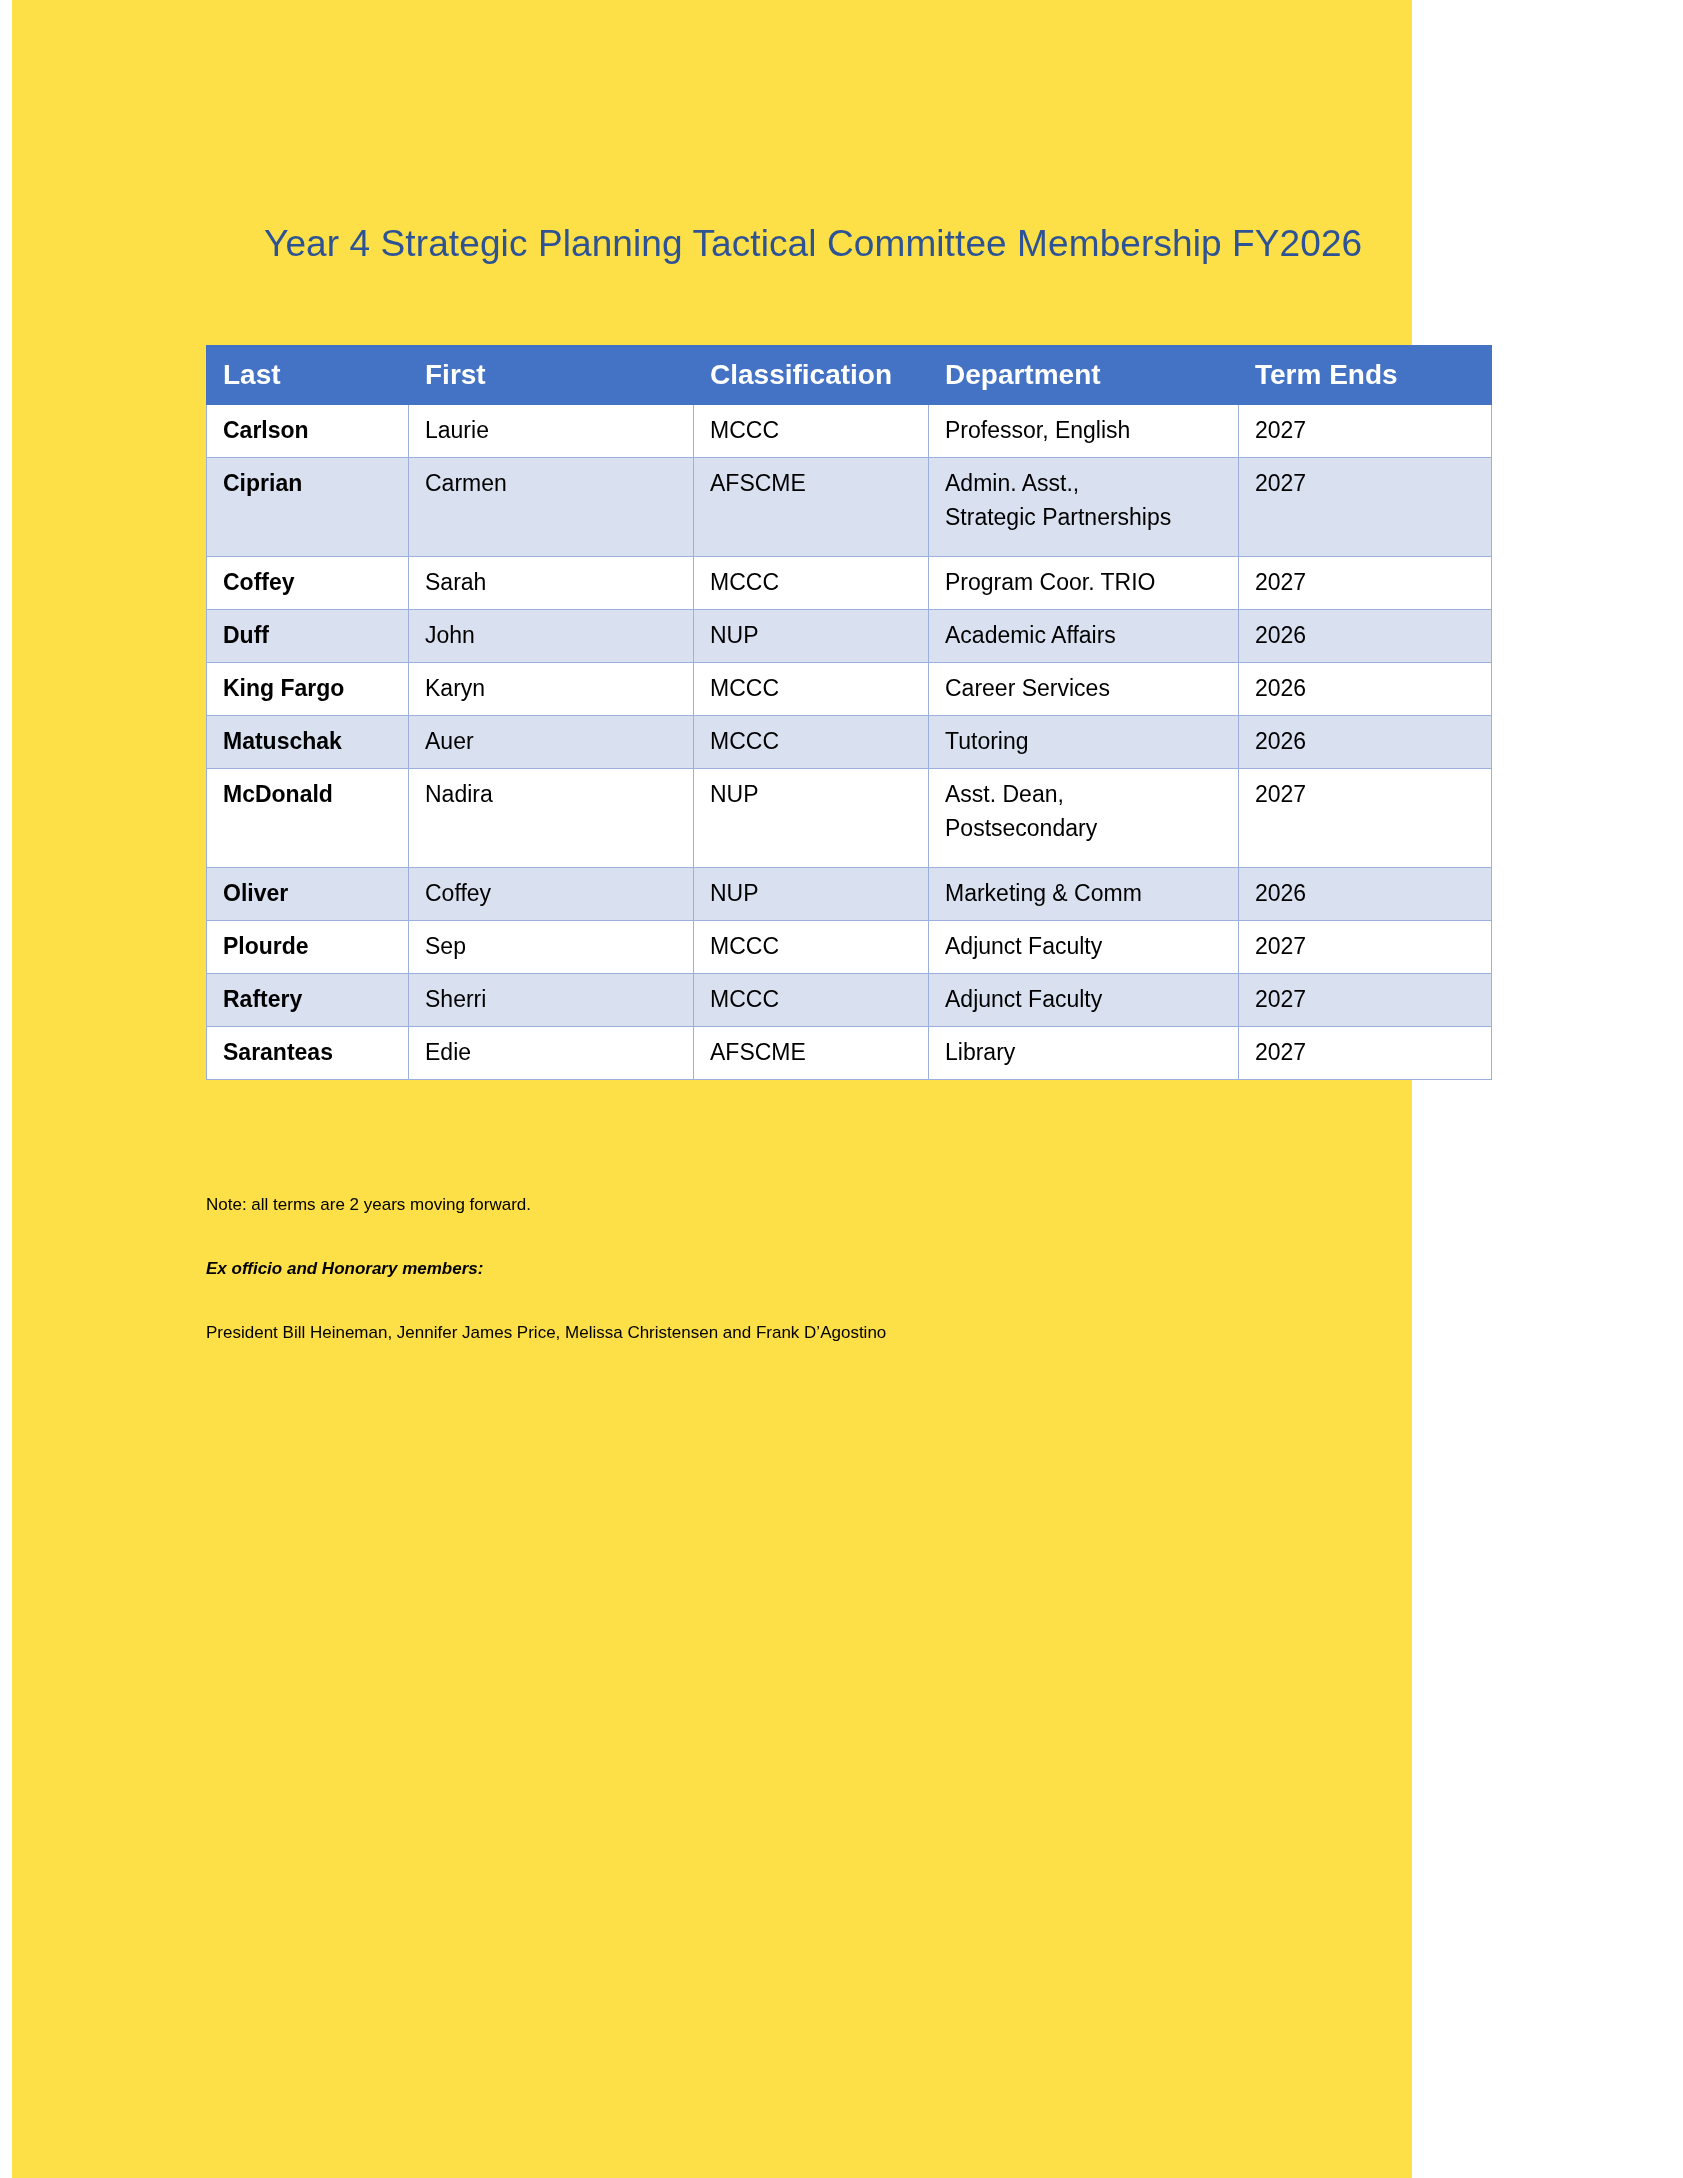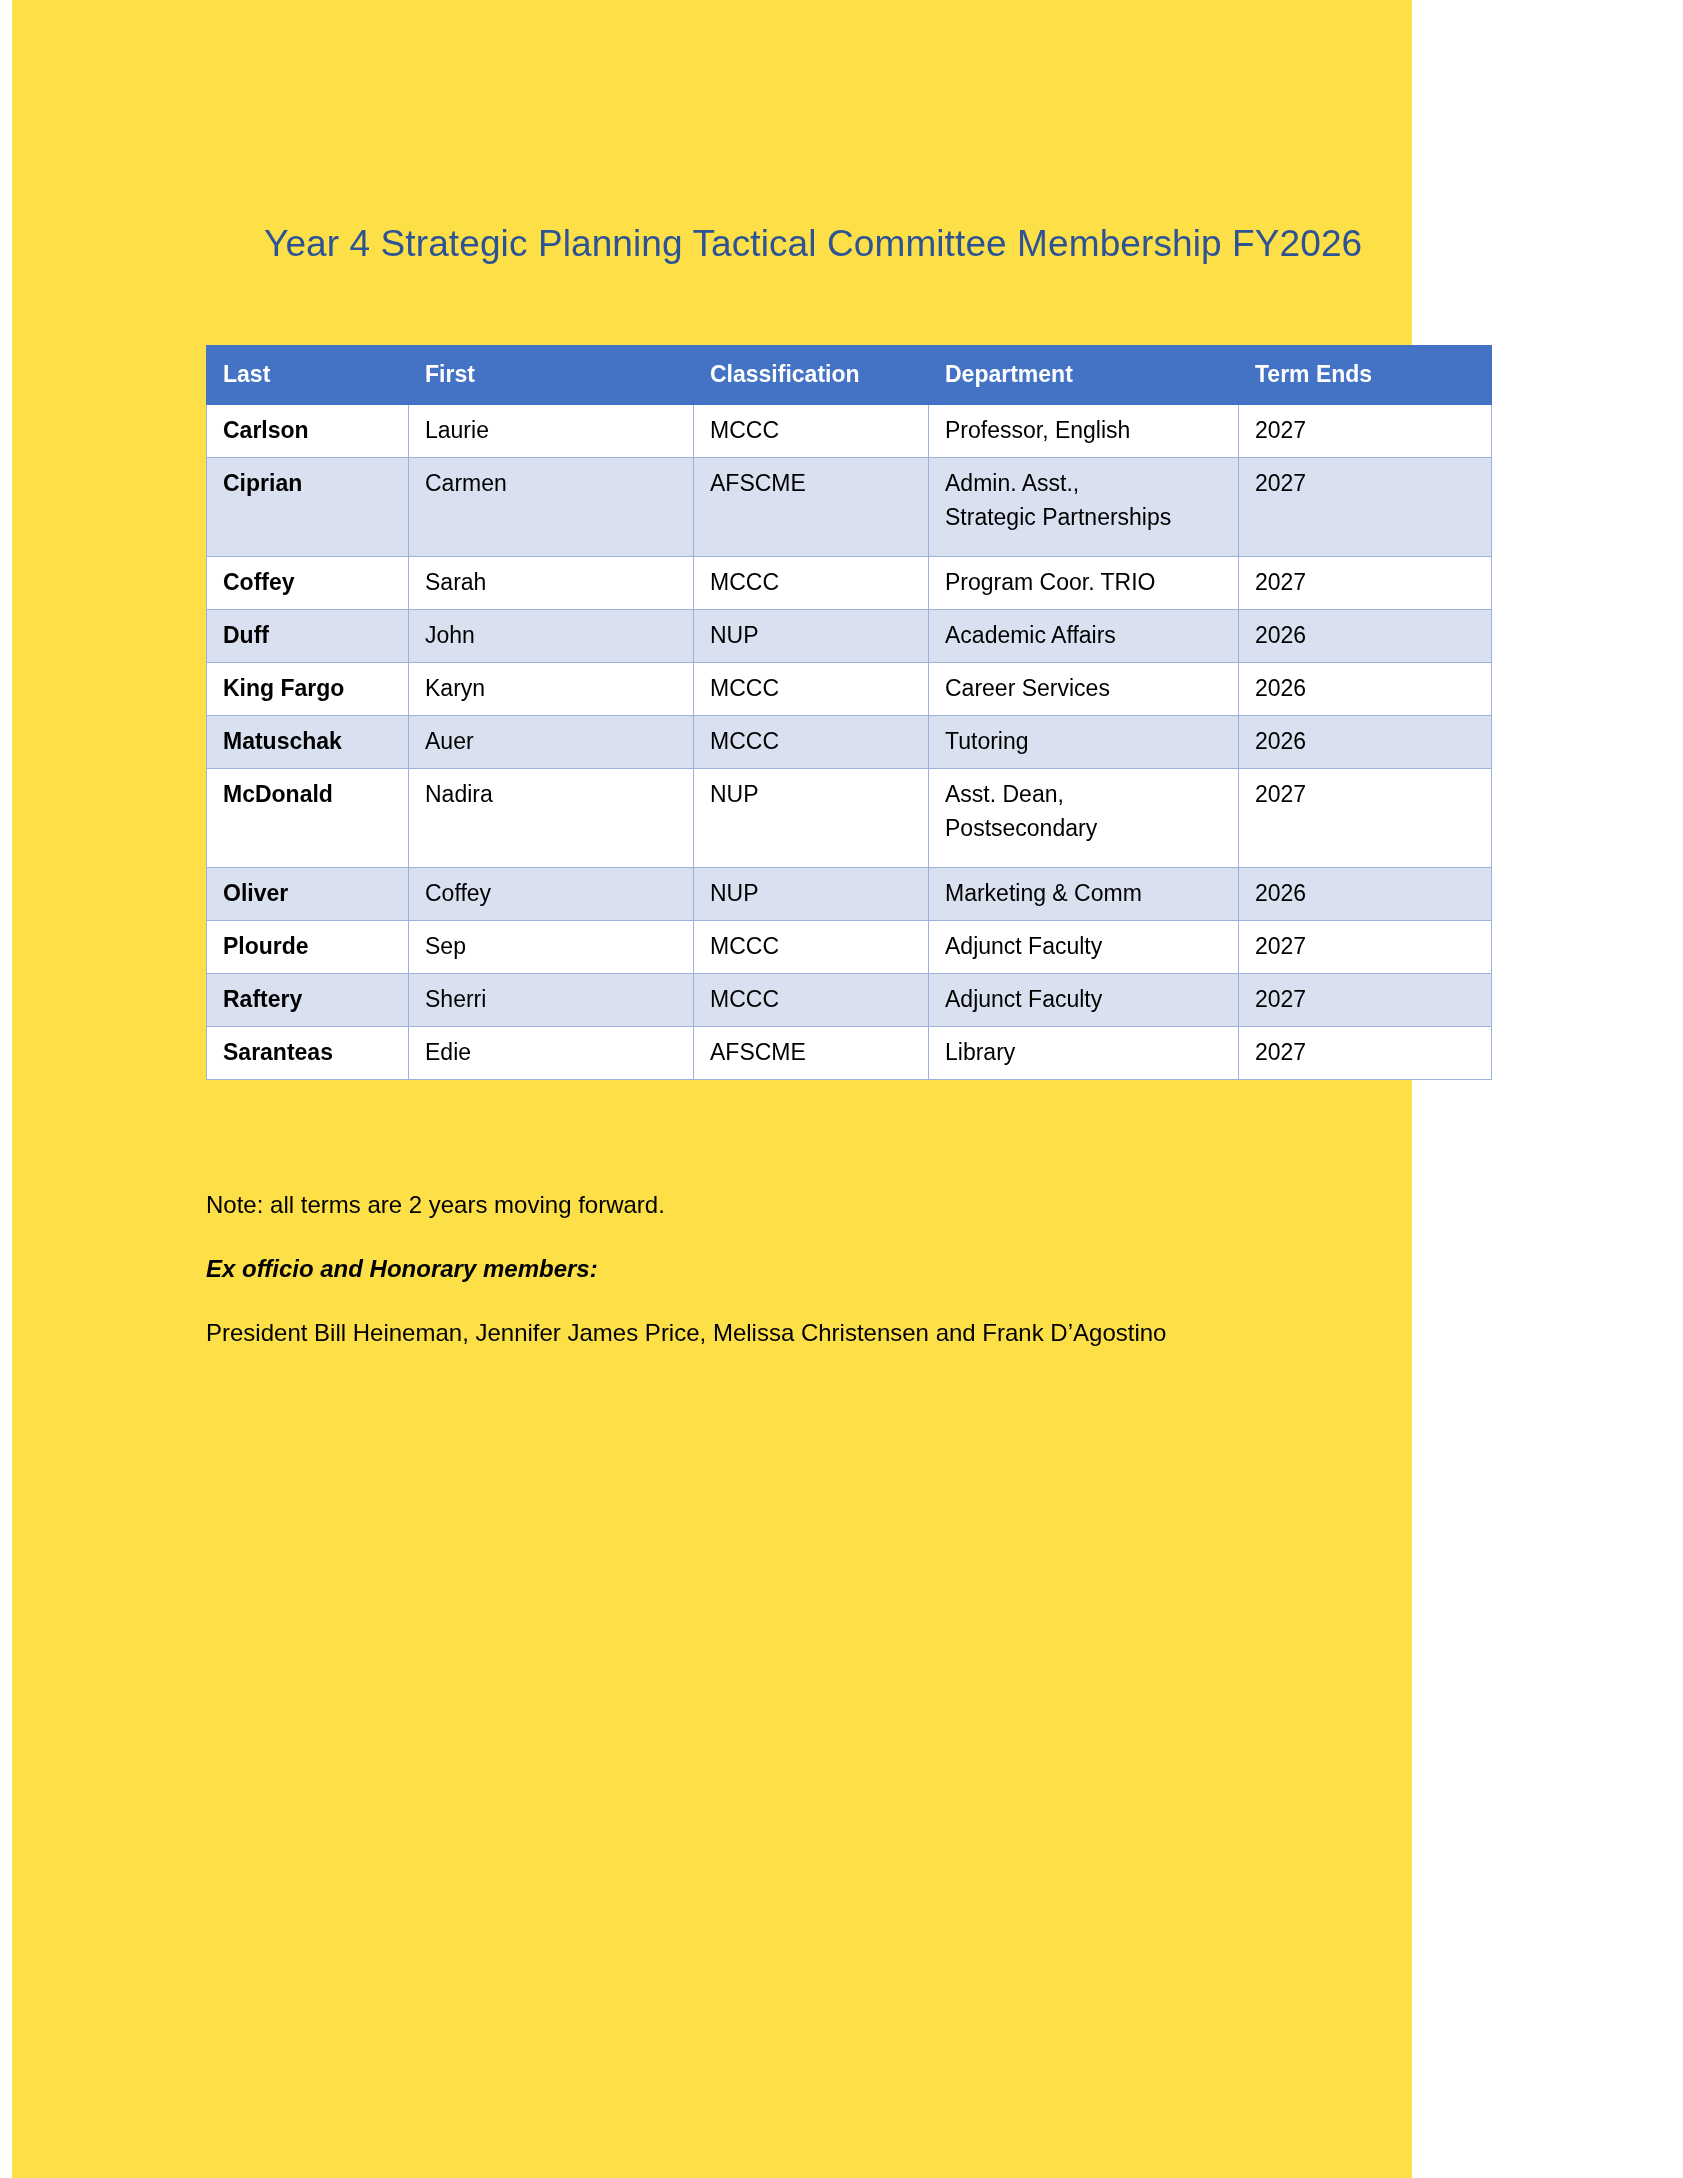--- a/index.html
+++ b/index.html
@@ -71,7 +71,7 @@
     border: 1px solid #4472C4;
     color: #ffffff;
     font-weight: bold;
-    font-size: 23px;
+    font-size: 28px;
     padding-top: 12px;
     padding-bottom: 13px;
     white-space: nowrap;

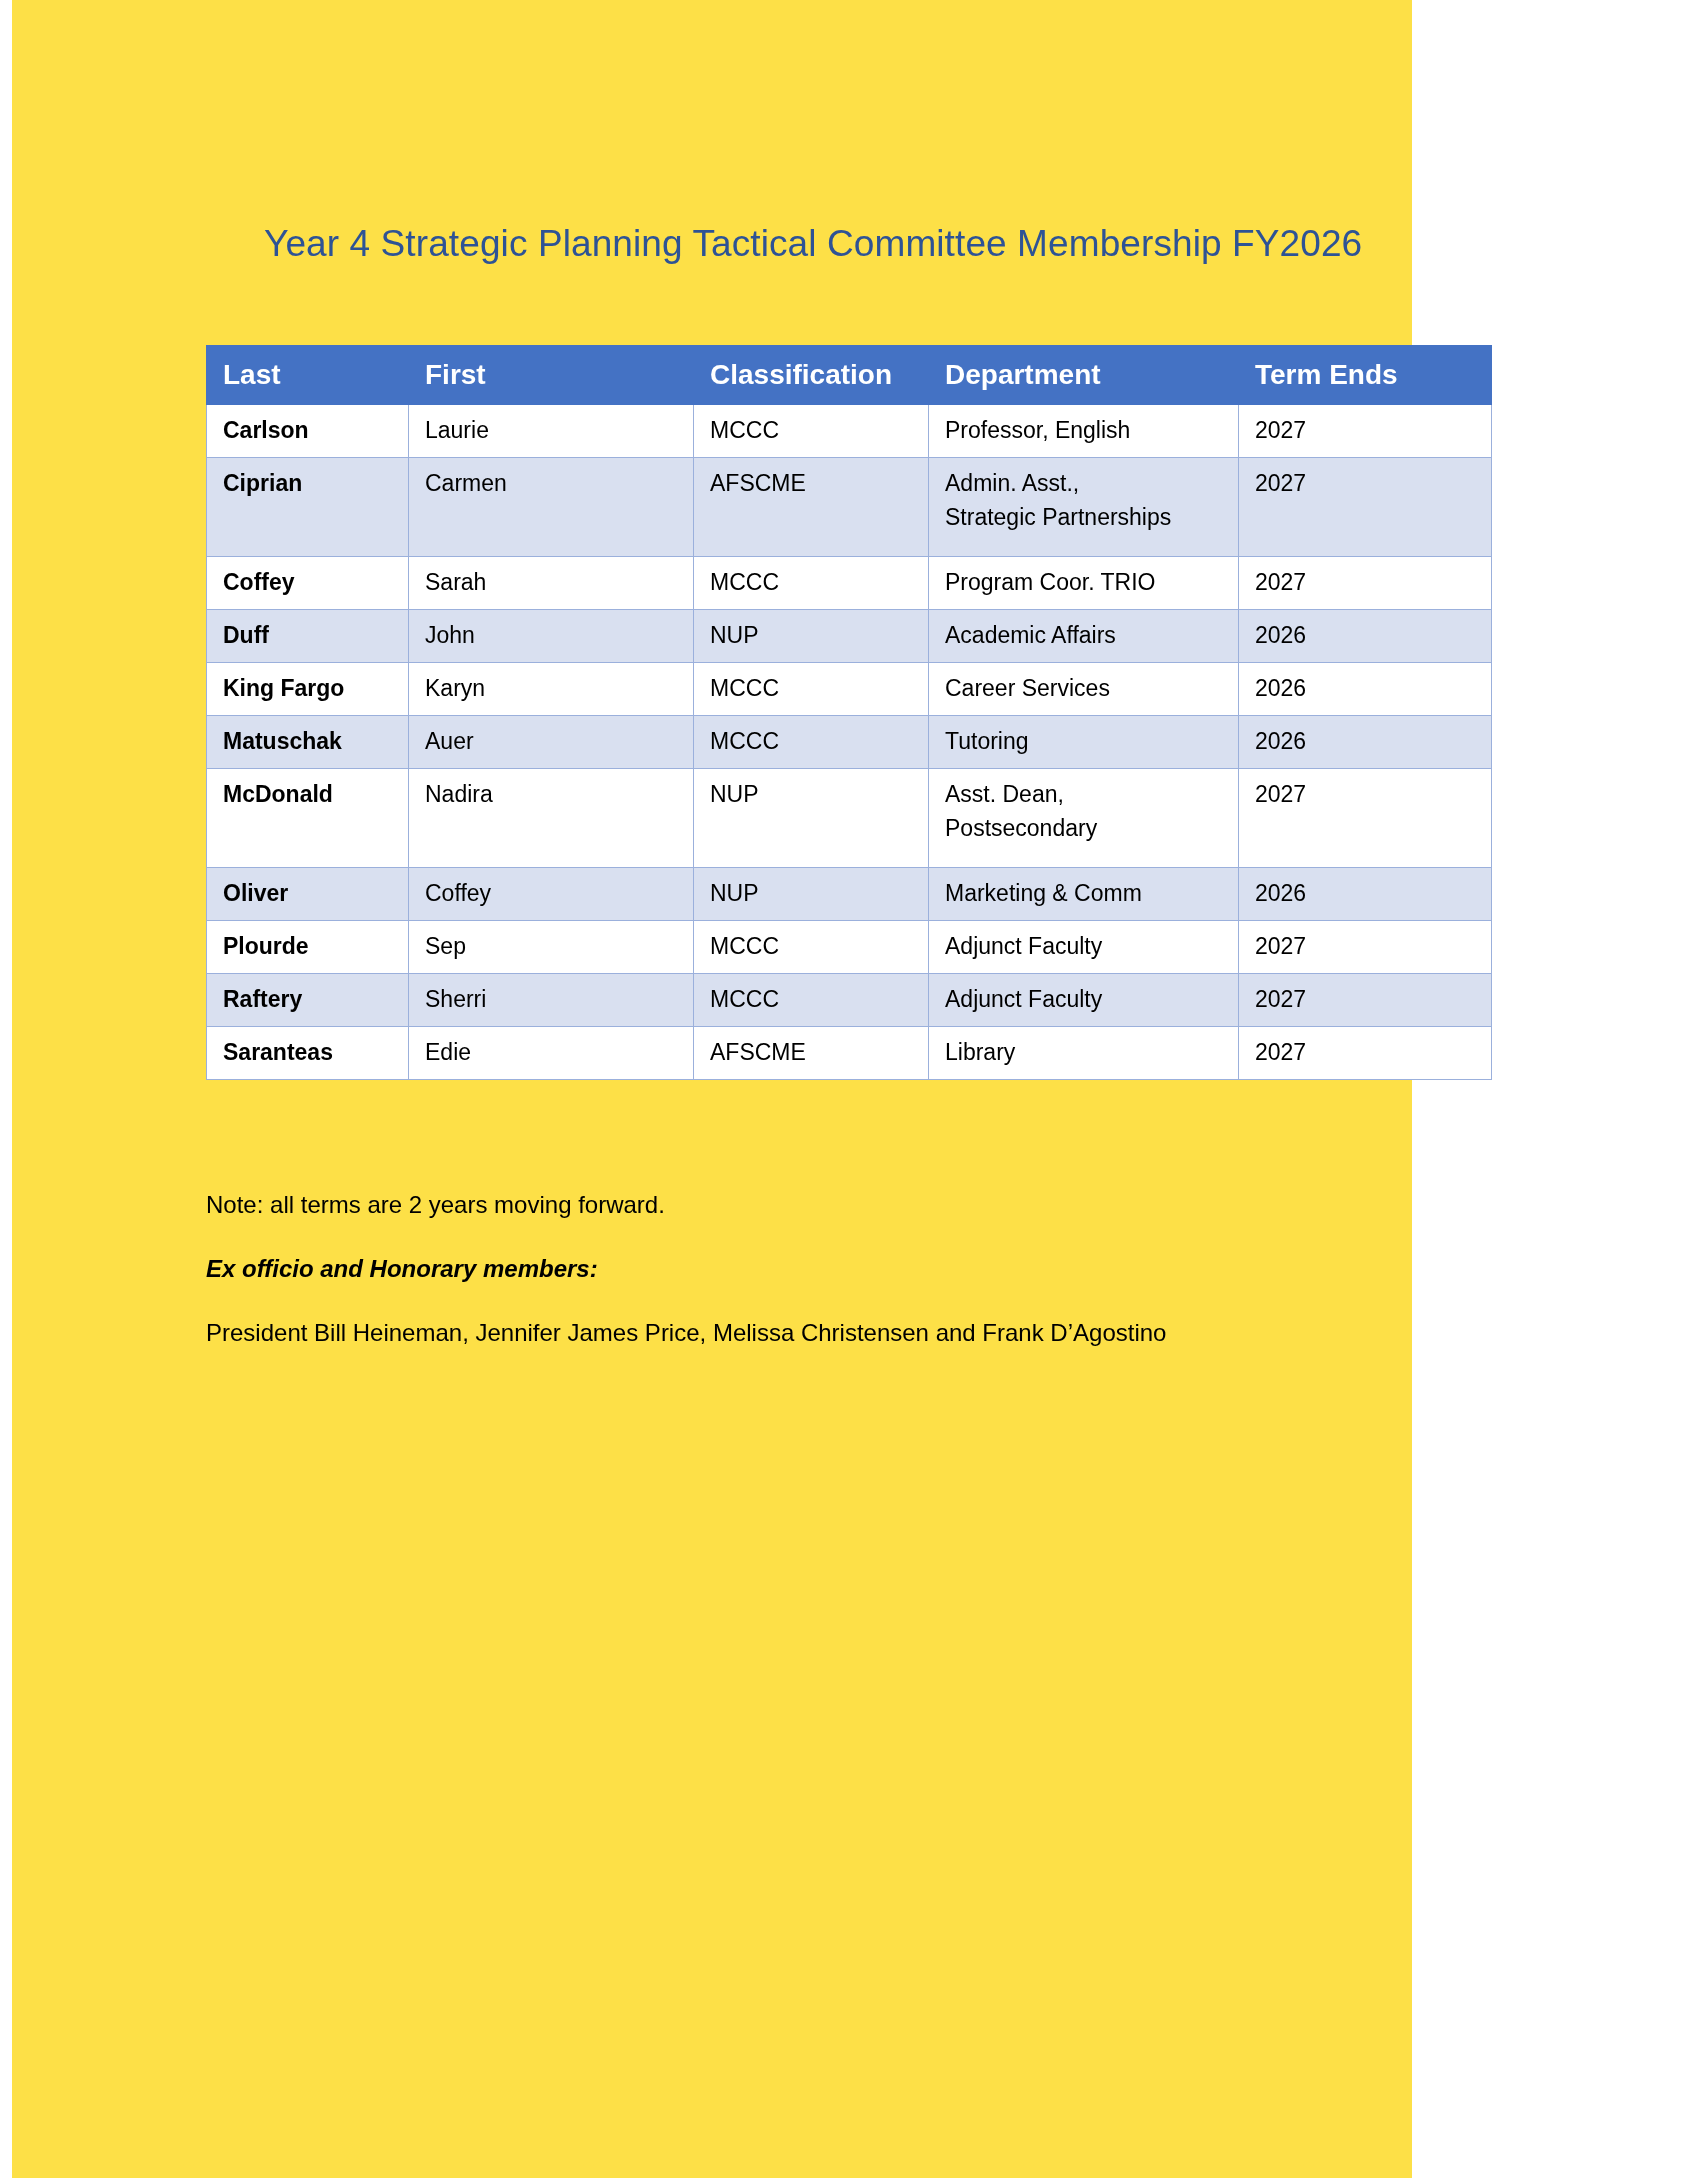--- a/index.html
+++ b/index.html
@@ -96,7 +96,7 @@
     width: 1287px;
   }
   .note-line {
-    font-size: 24px;
+    font-size: 17px;
     line-height: 34px;
     color: #000000;
     margin: 0 0 30px 0;

